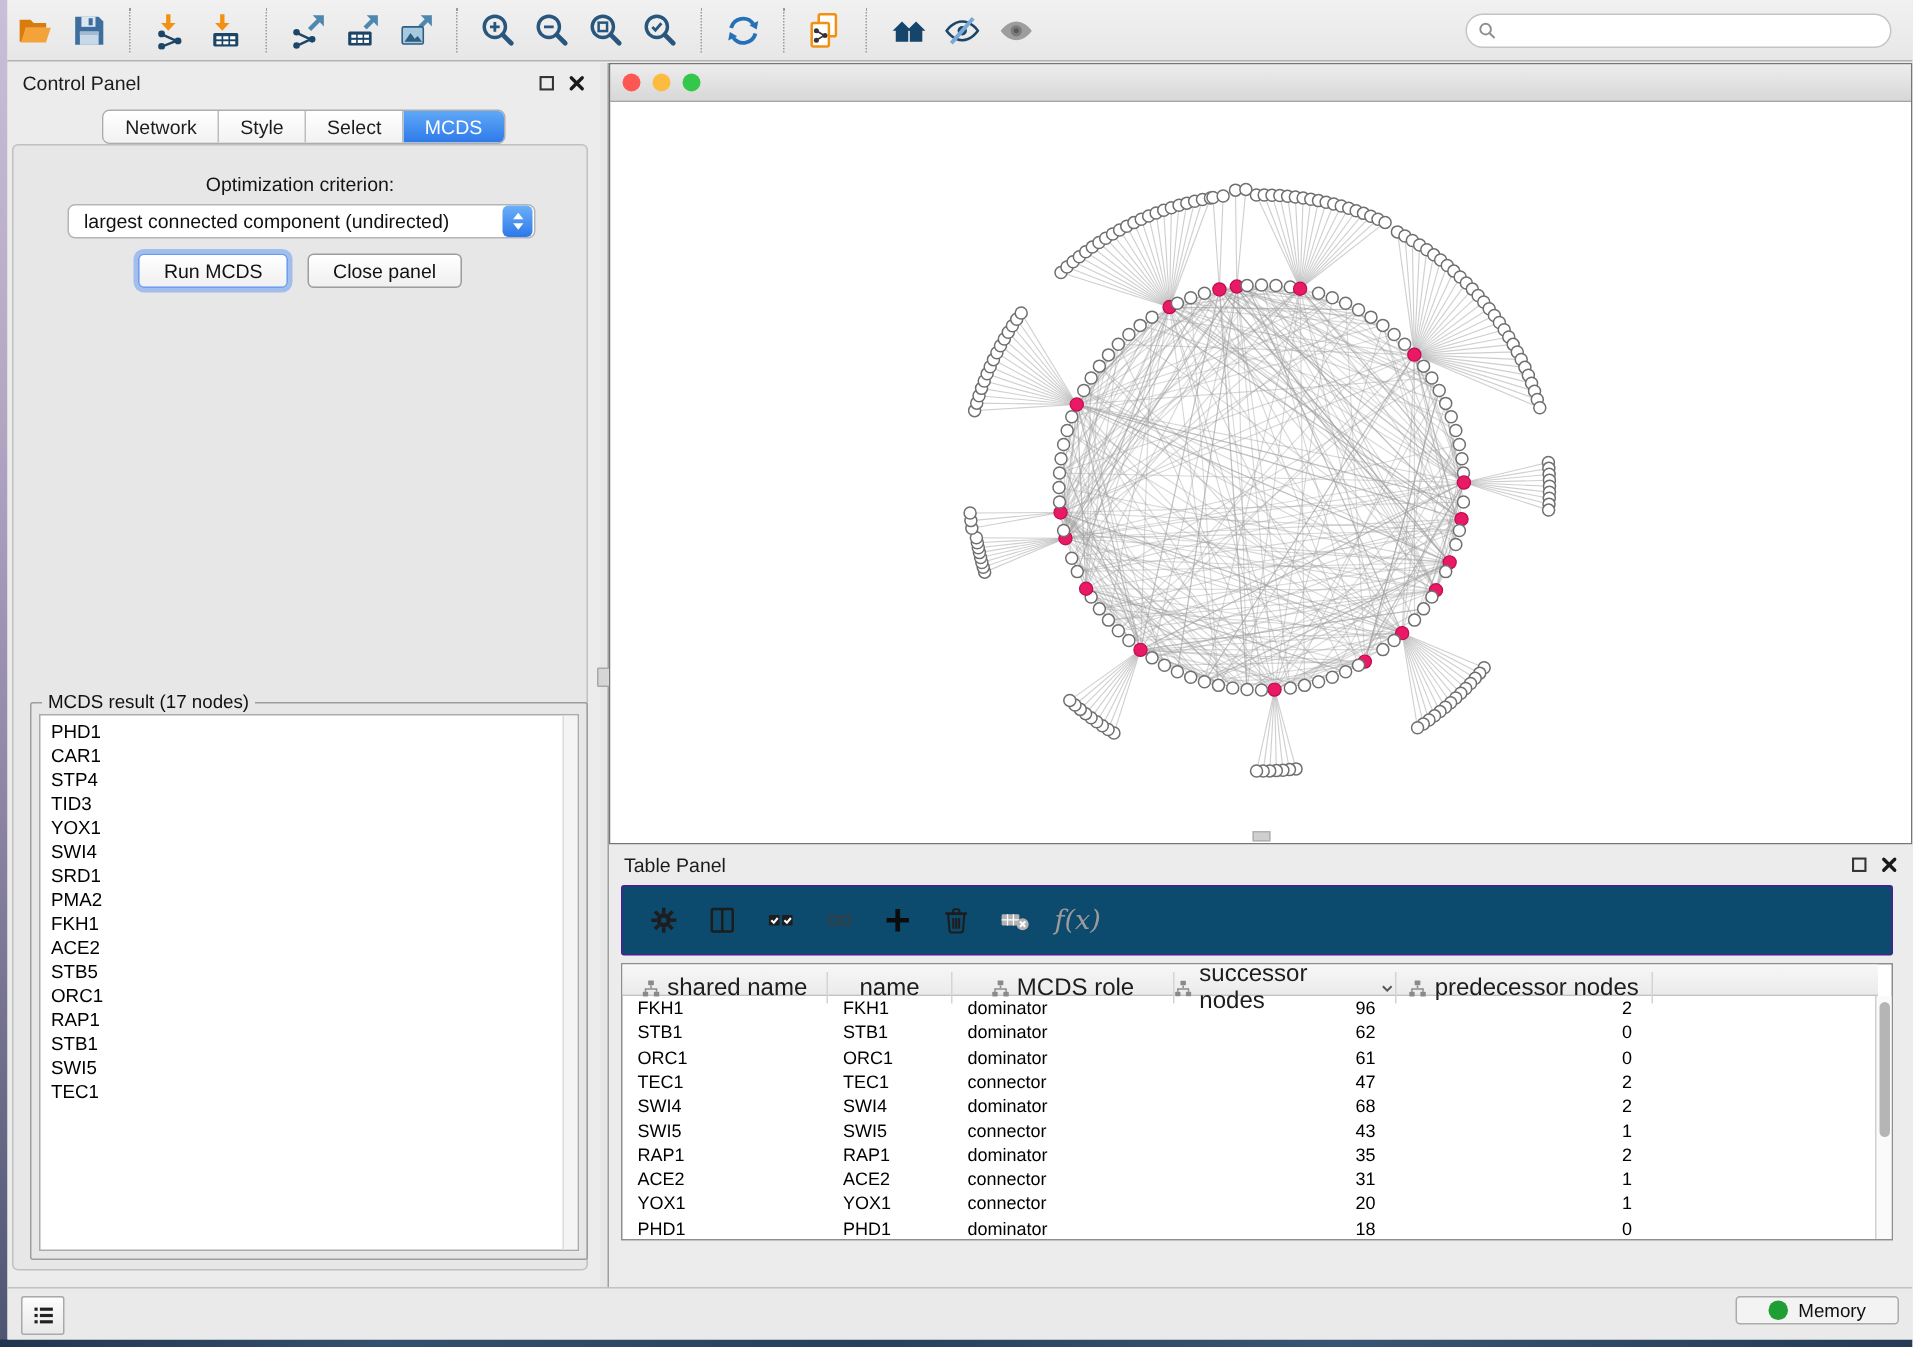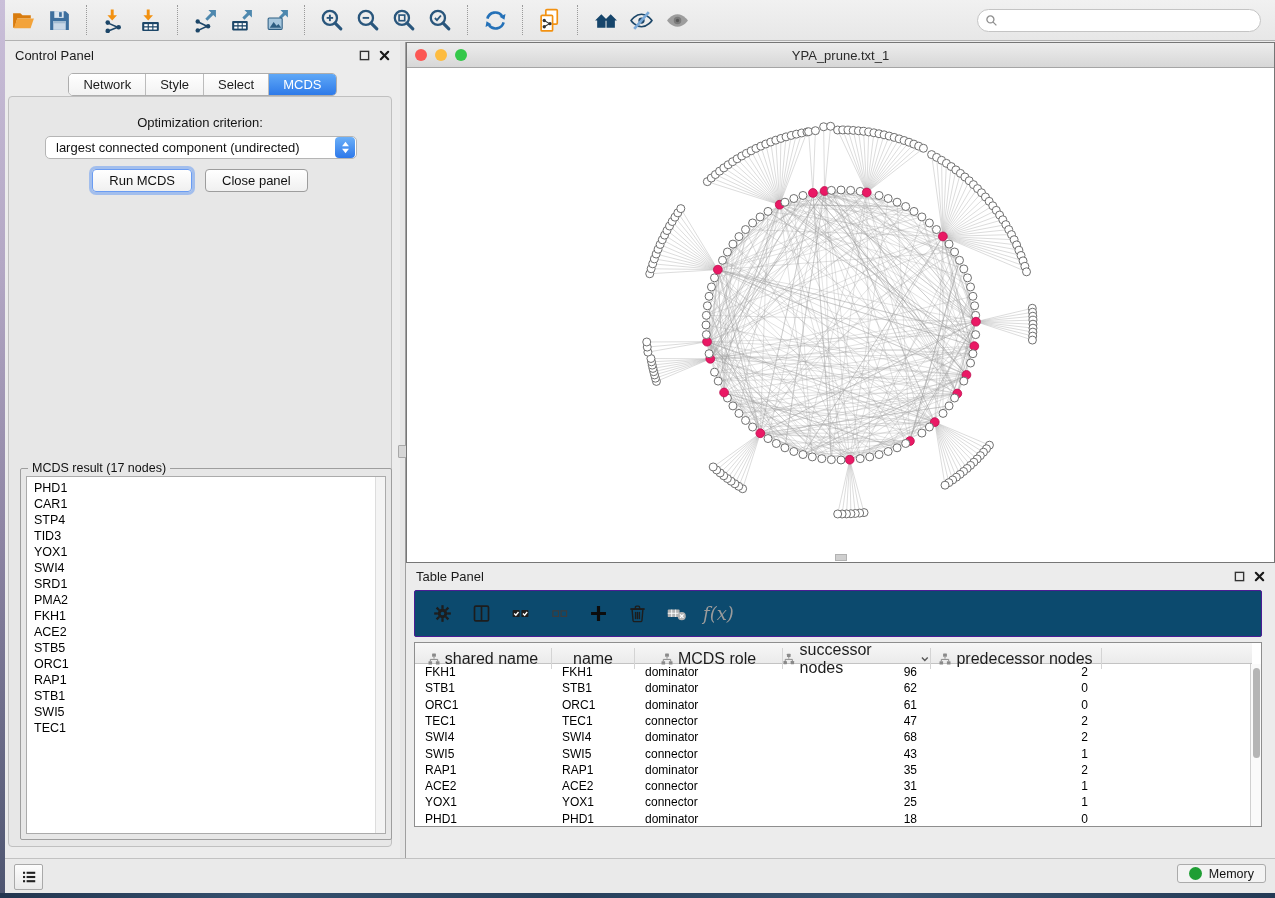--- a/index.html
+++ b/index.html
@@ -340,7 +340,6 @@
 
   <div class="abs" id="net-window">
     <div id="net-titlebar">
-      <span id="net-title">YPA_prune.txt_1</span>
       <span class="light" id="light-red" style="background: rgb(252, 87, 83);"></span>
       <span class="light" id="light-yellow" style="background: rgb(253, 188, 64);"></span>
       <span class="light" id="light-green" style="background: rgb(52, 200, 74);"></span>

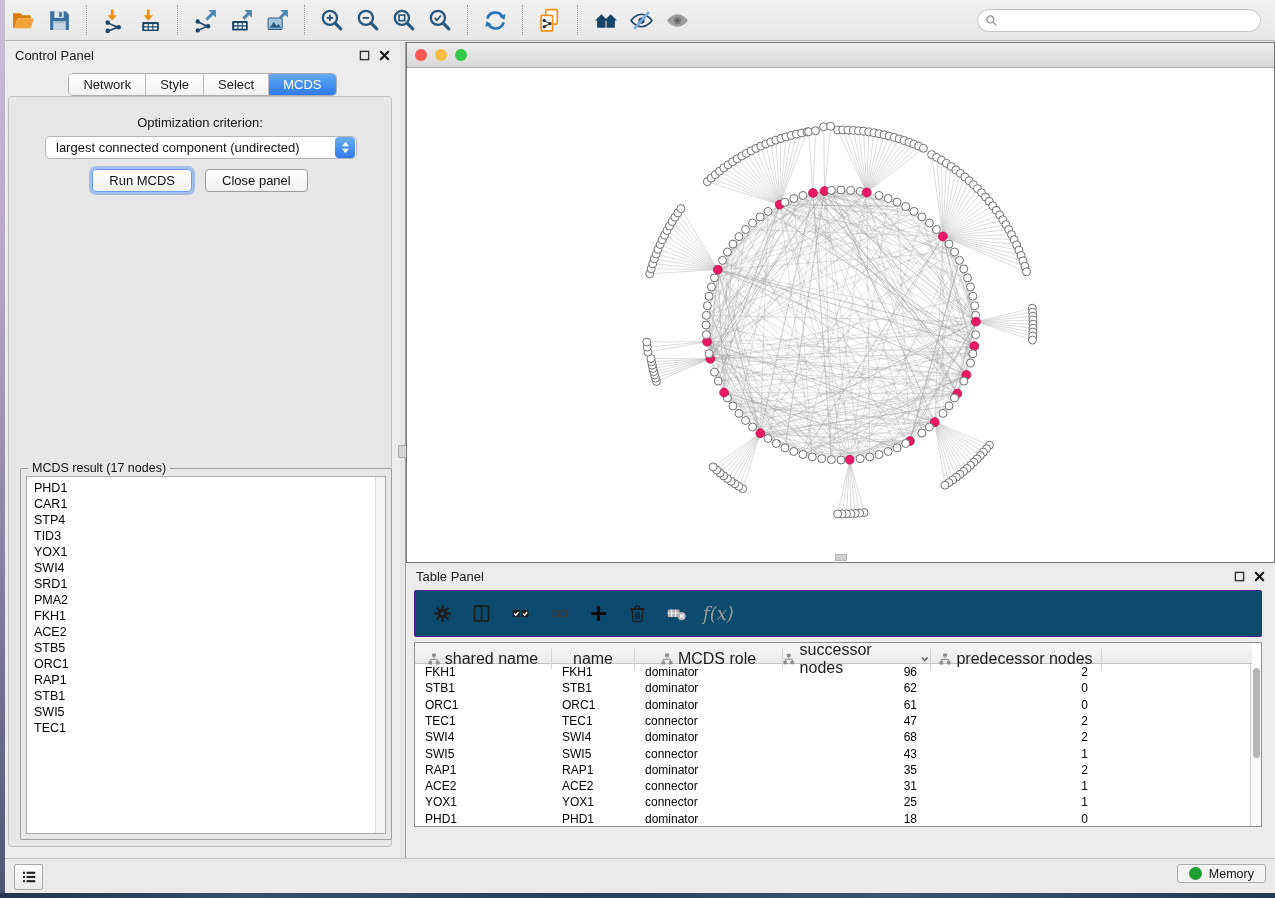--- a/index.html
+++ b/index.html
@@ -1270,7 +1270,7 @@
             <div class="tcell" style="left: 0px; width: 137px; padding-left: 10px;">YOX1</div>
             <div class="tcell" style="left: 137px; width: 83px; padding-left: 10px;">YOX1</div>
             <div class="tcell" style="left: 220px; width: 148px; padding-left: 10px;">connector</div>
-            <div class="tcell num" style="left: 368px; width: 148px; padding-right: 14px;">25</div>
+            <div class="tcell num" style="left: 368px; width: 148px; padding-right: 14px;">20</div>
             <div class="tcell num" style="left: 516px; width: 171px; padding-right: 14px;">1</div>
           </div>
           <div class="trow" style="top: 146.7px;">

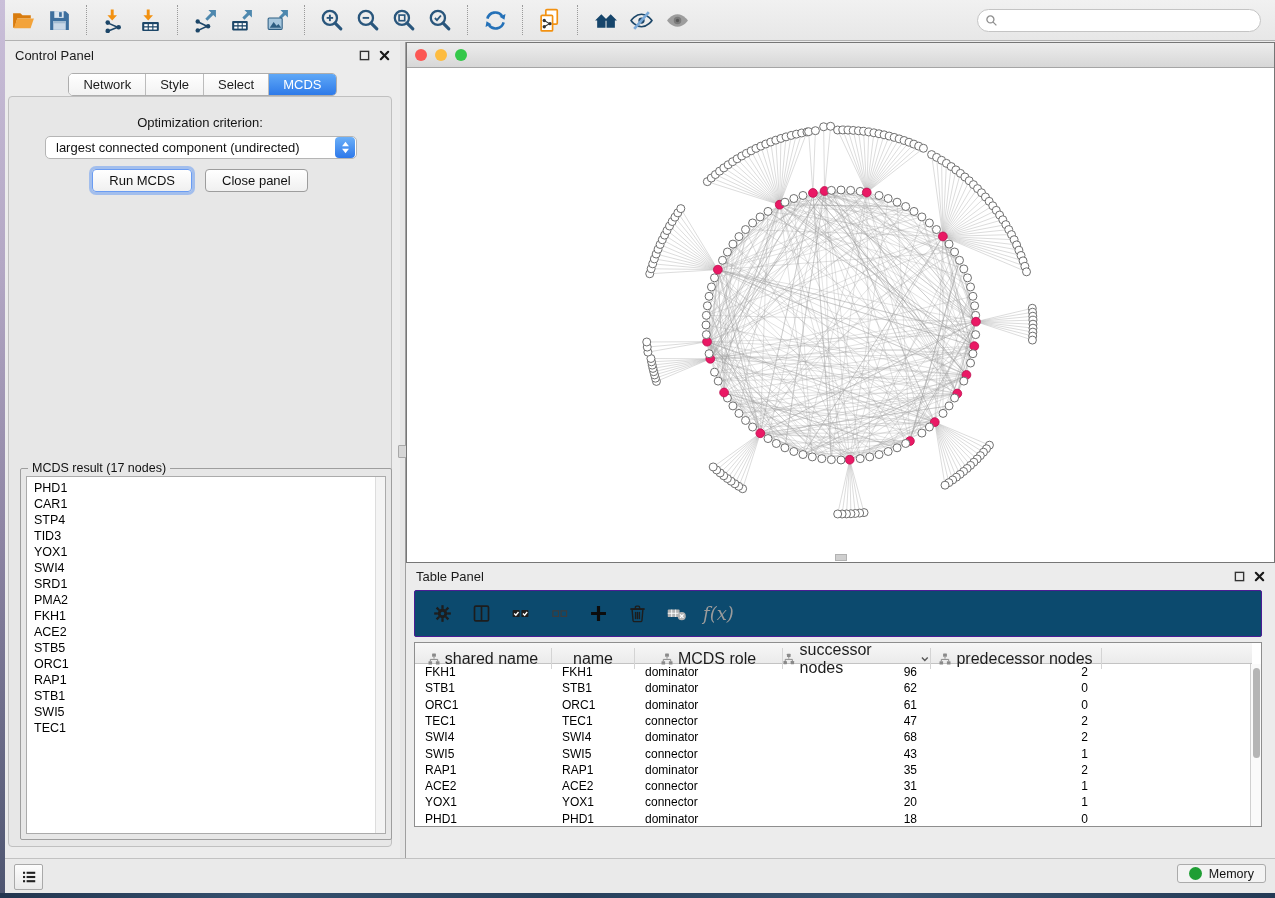--- a/index.html
+++ b/index.html
@@ -86,7 +86,7 @@
   #status-bar { left:5px; top:858px; width:1270px; height:35px; background:#eaeaea; border-top:1px solid #c2c2c2; }
   #list-btn { position:absolute; left:9px; top:5px; width:29px; height:26px; background:linear-gradient(#fdfdfd,#e9e9e9); border:1px solid #a9a9a9; border-radius:2px; display:flex; align-items:center; justify-content:center; }
   #list-btn svg { width:18px; height:18px; }
-  #memory-btn { position:absolute; right:9px; top:5px; height:19px; padding:0 11px; background:#f3f3f3; border:1px solid #ababab; border-radius:3px; display:flex; align-items:center; gap:7px; }
+  #memory-btn { position:absolute; right:9px; top:5px; height:19px; padding:0 21px; background:#f3f3f3; border:1px solid #ababab; border-radius:3px; display:flex; align-items:center; gap:7px; }
   #memory-dot { width:13px; height:13px; border-radius:50%; }
   #memory-label { font-size:12.5px; color:#111; }
 </style>

